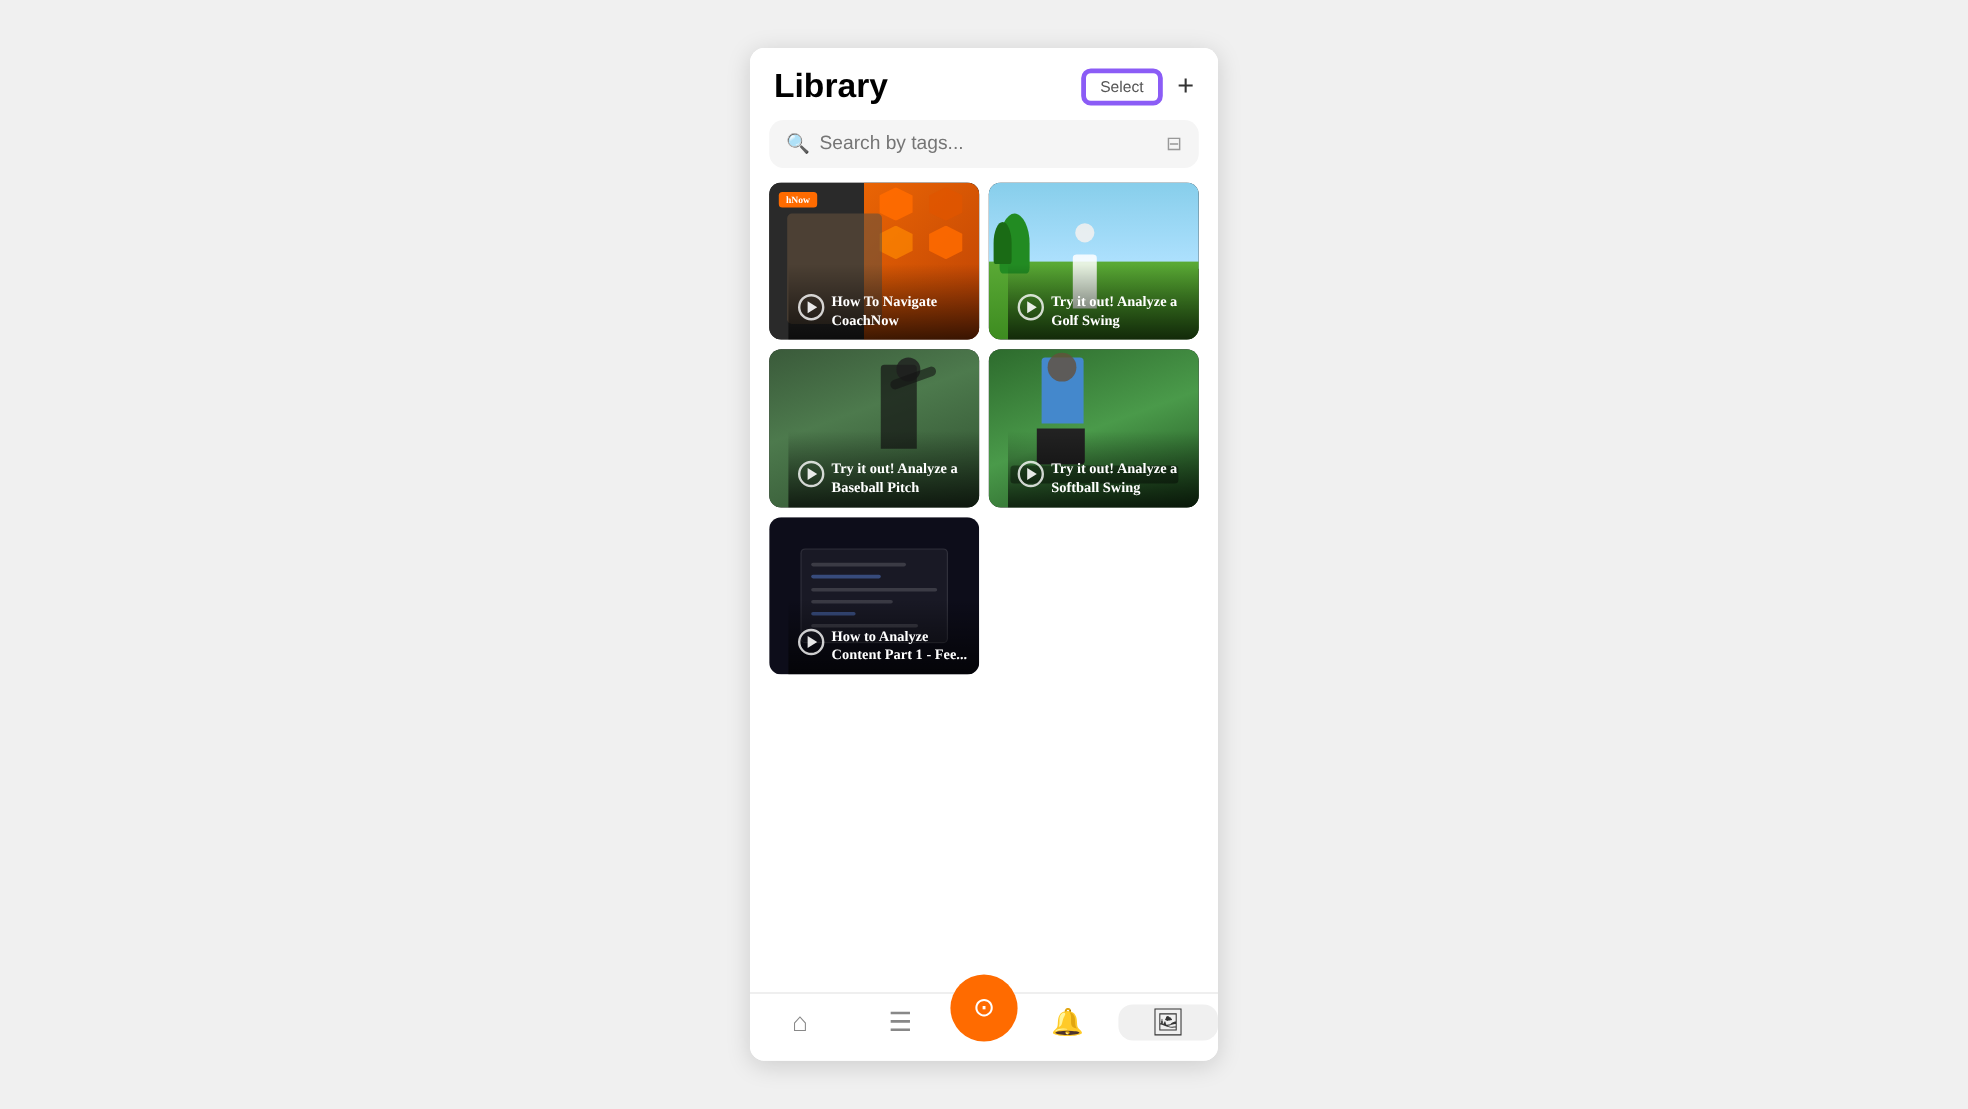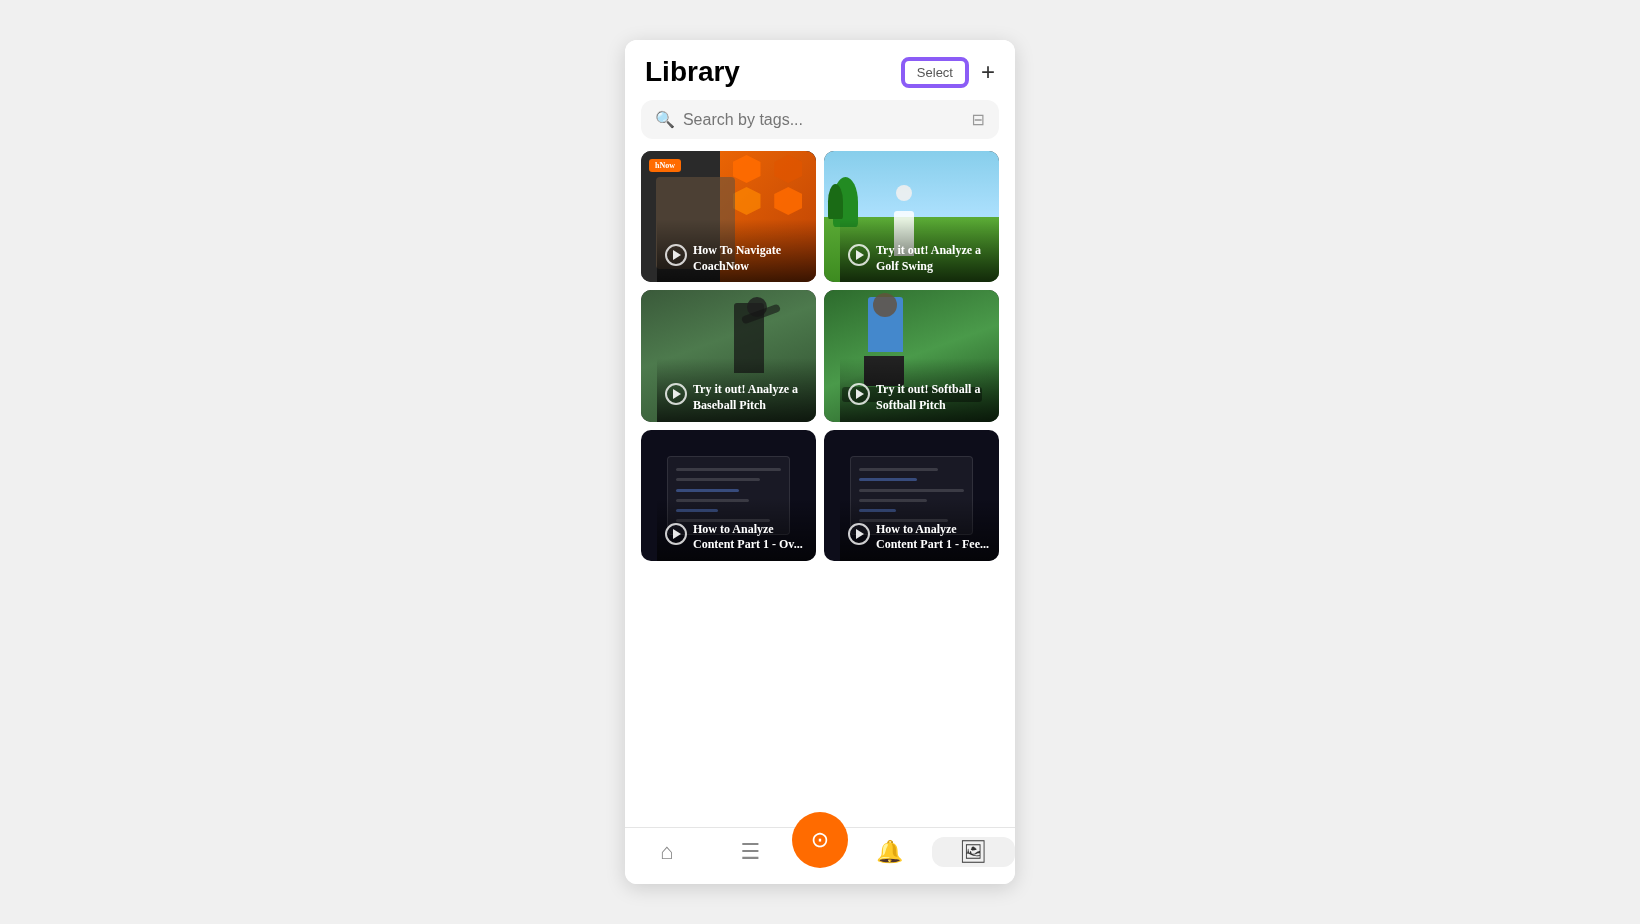--- a/index.html
+++ b/index.html
@@ -353,7 +353,7 @@
             <div class="play-icon">
               <div class="play-triangle"></div>
             </div>
-            <span class="video-title">Try it out! Softball a Softball Pitch</span>
+            <span class="video-title">Try it out! Analyze a Softball Swing</span>
           </div>
         </div>
       </div>

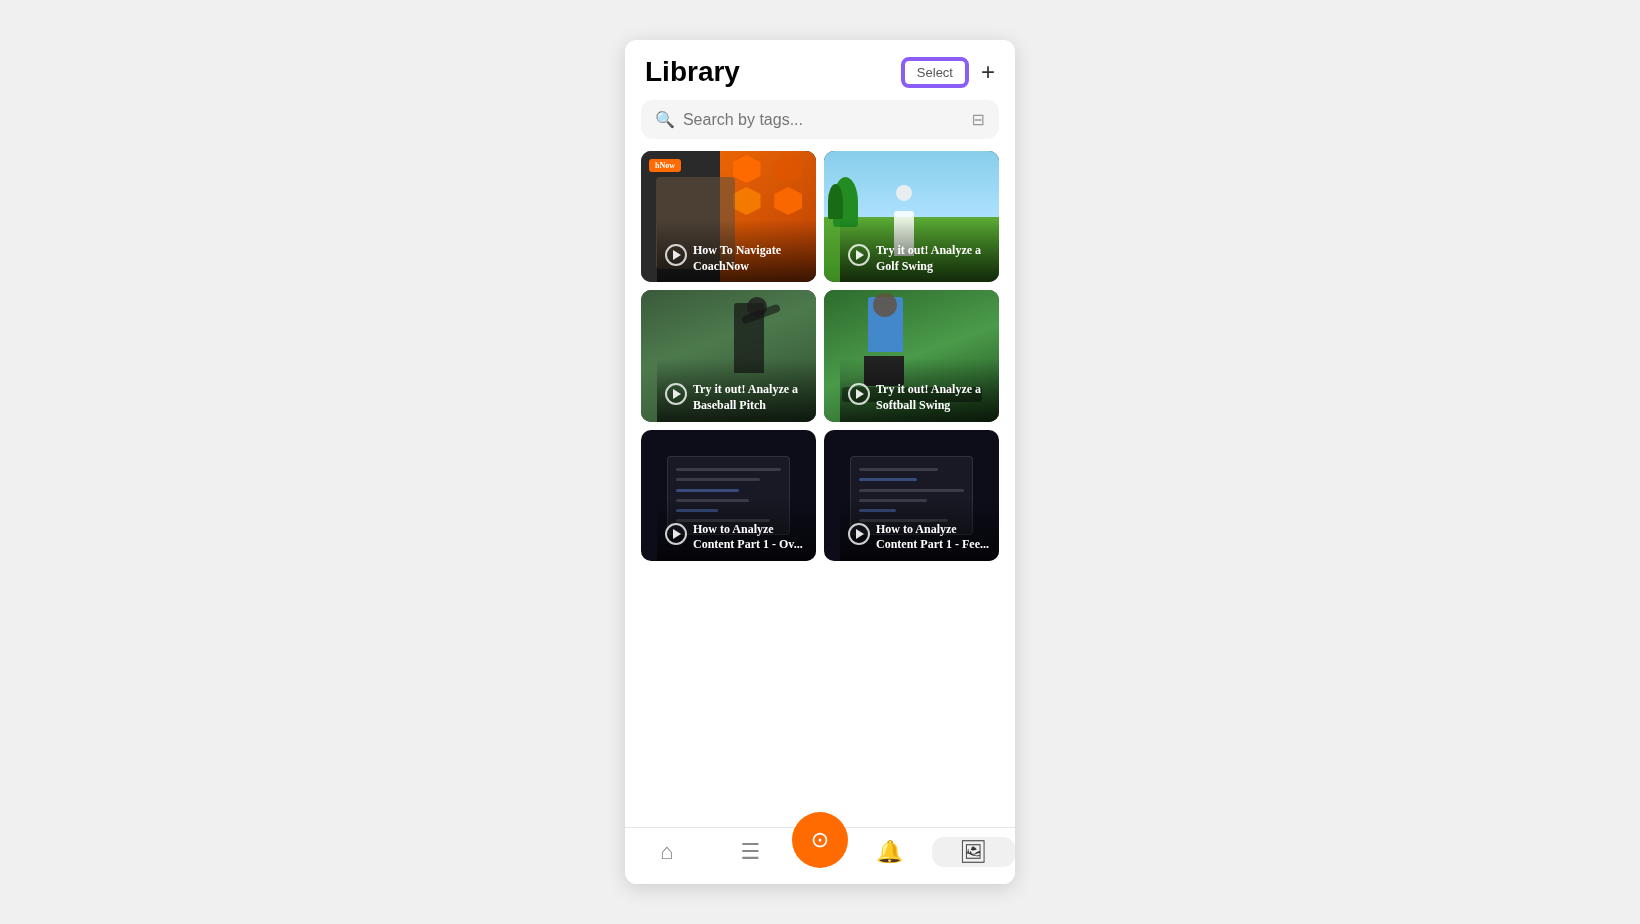--- a/index.html
+++ b/index.html
@@ -358,26 +358,6 @@
         </div>
       </div>
 
-      <div class="video-card">
-        <div style="width:100%;height:100%;background:#0d0d1a;display:flex;align-items:center;justify-content:center;">
-          <div class="screen-mockup">
-            <div class="screen-line"></div>
-            <div class="screen-line" style="width:80%;"></div>
-            <div class="screen-line-blue"></div>
-            <div class="screen-line" style="width:70%;"></div>
-            <div class="screen-line-blue" style="width:40%;"></div>
-            <div class="screen-line" style="width:90%;"></div>
-          </div>
-        </div>
-        <div class="video-overlay">
-          <div class="video-info">
-            <div class="play-icon">
-              <div class="play-triangle"></div>
-            </div>
-            <span class="video-title">How to Analyze Content Part 1 - Ov...</span>
-          </div>
-        </div>
-      </div>
 
       <div class="video-card">
         <div style="width:100%;height:100%;background:#0d0d1a;display:flex;align-items:center;justify-content:center;">

